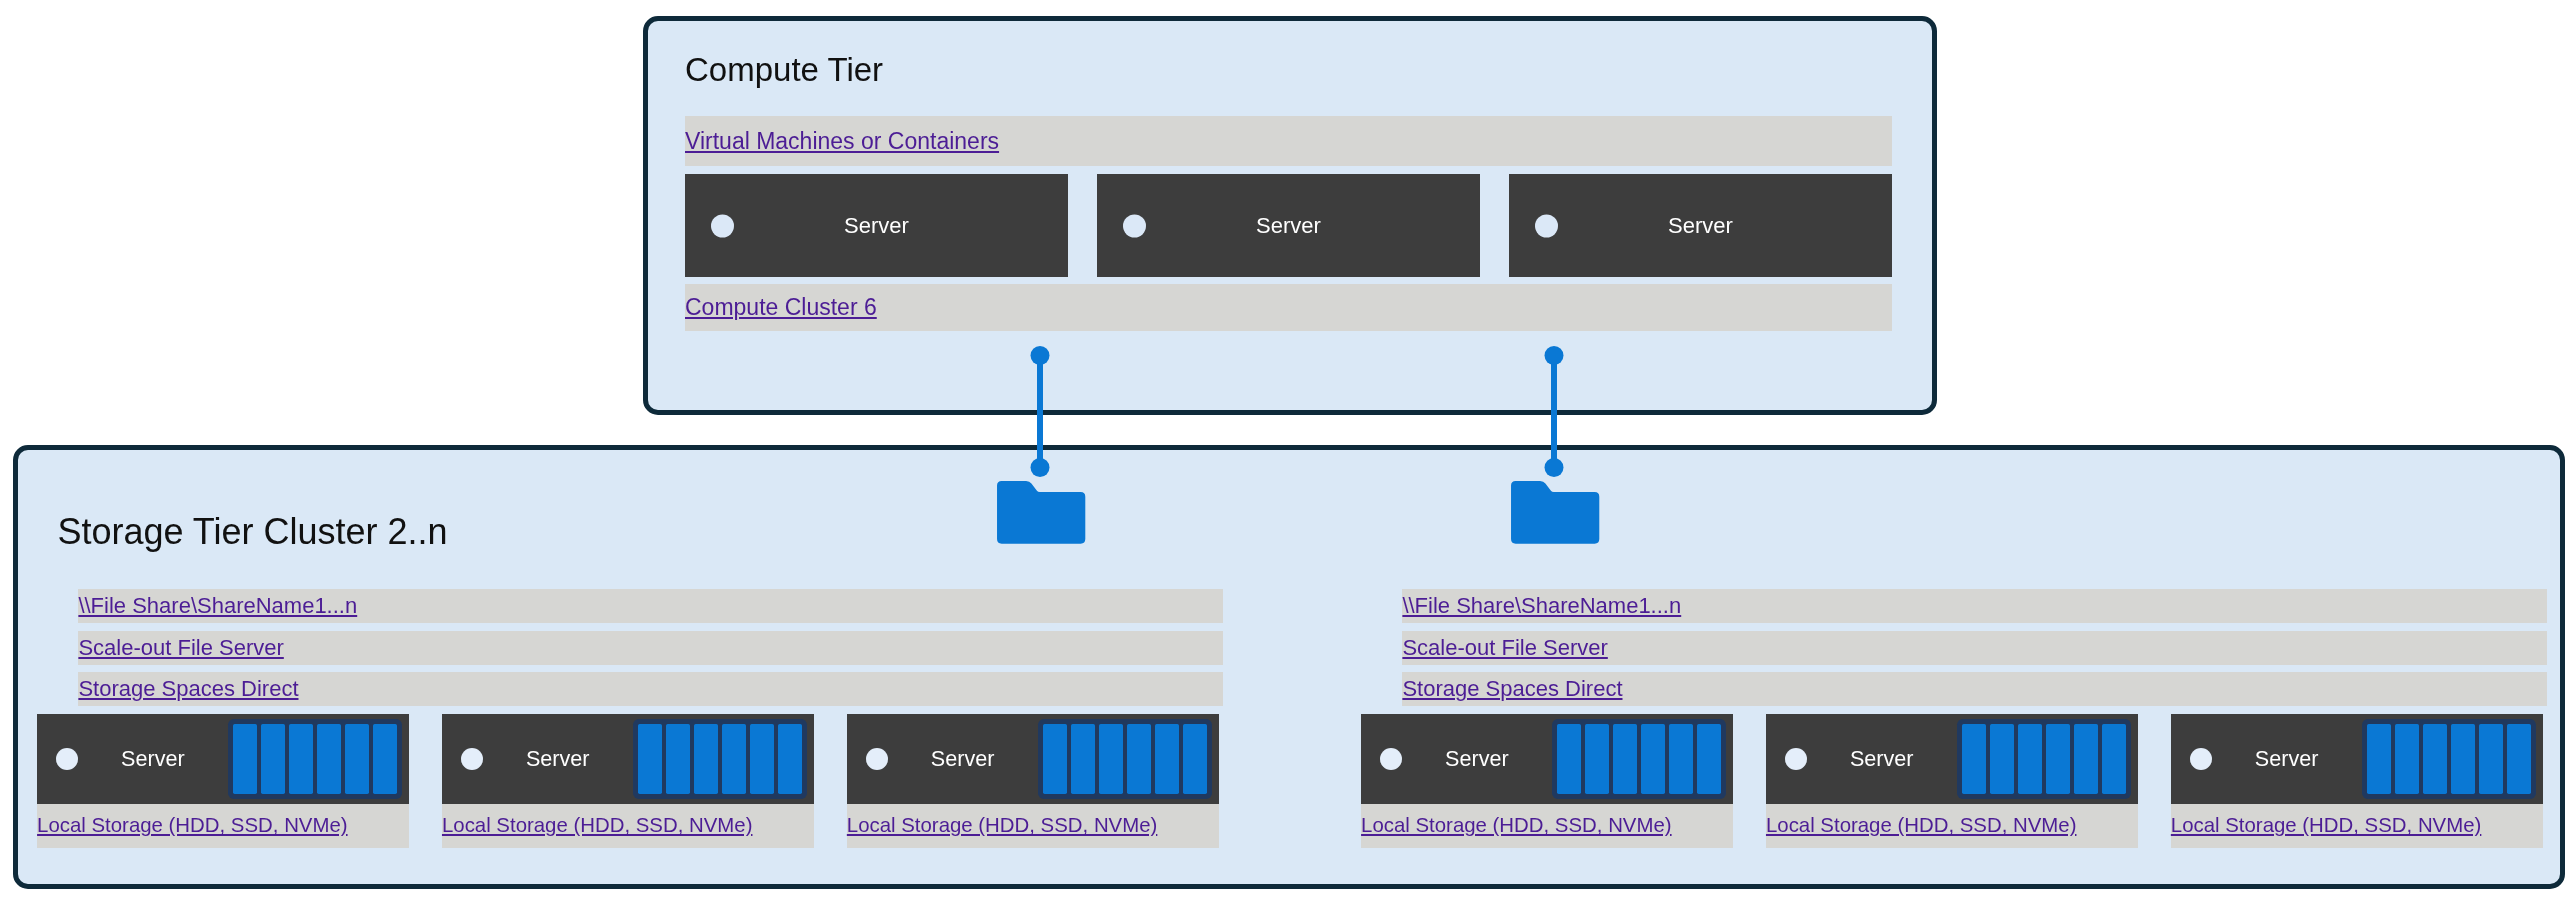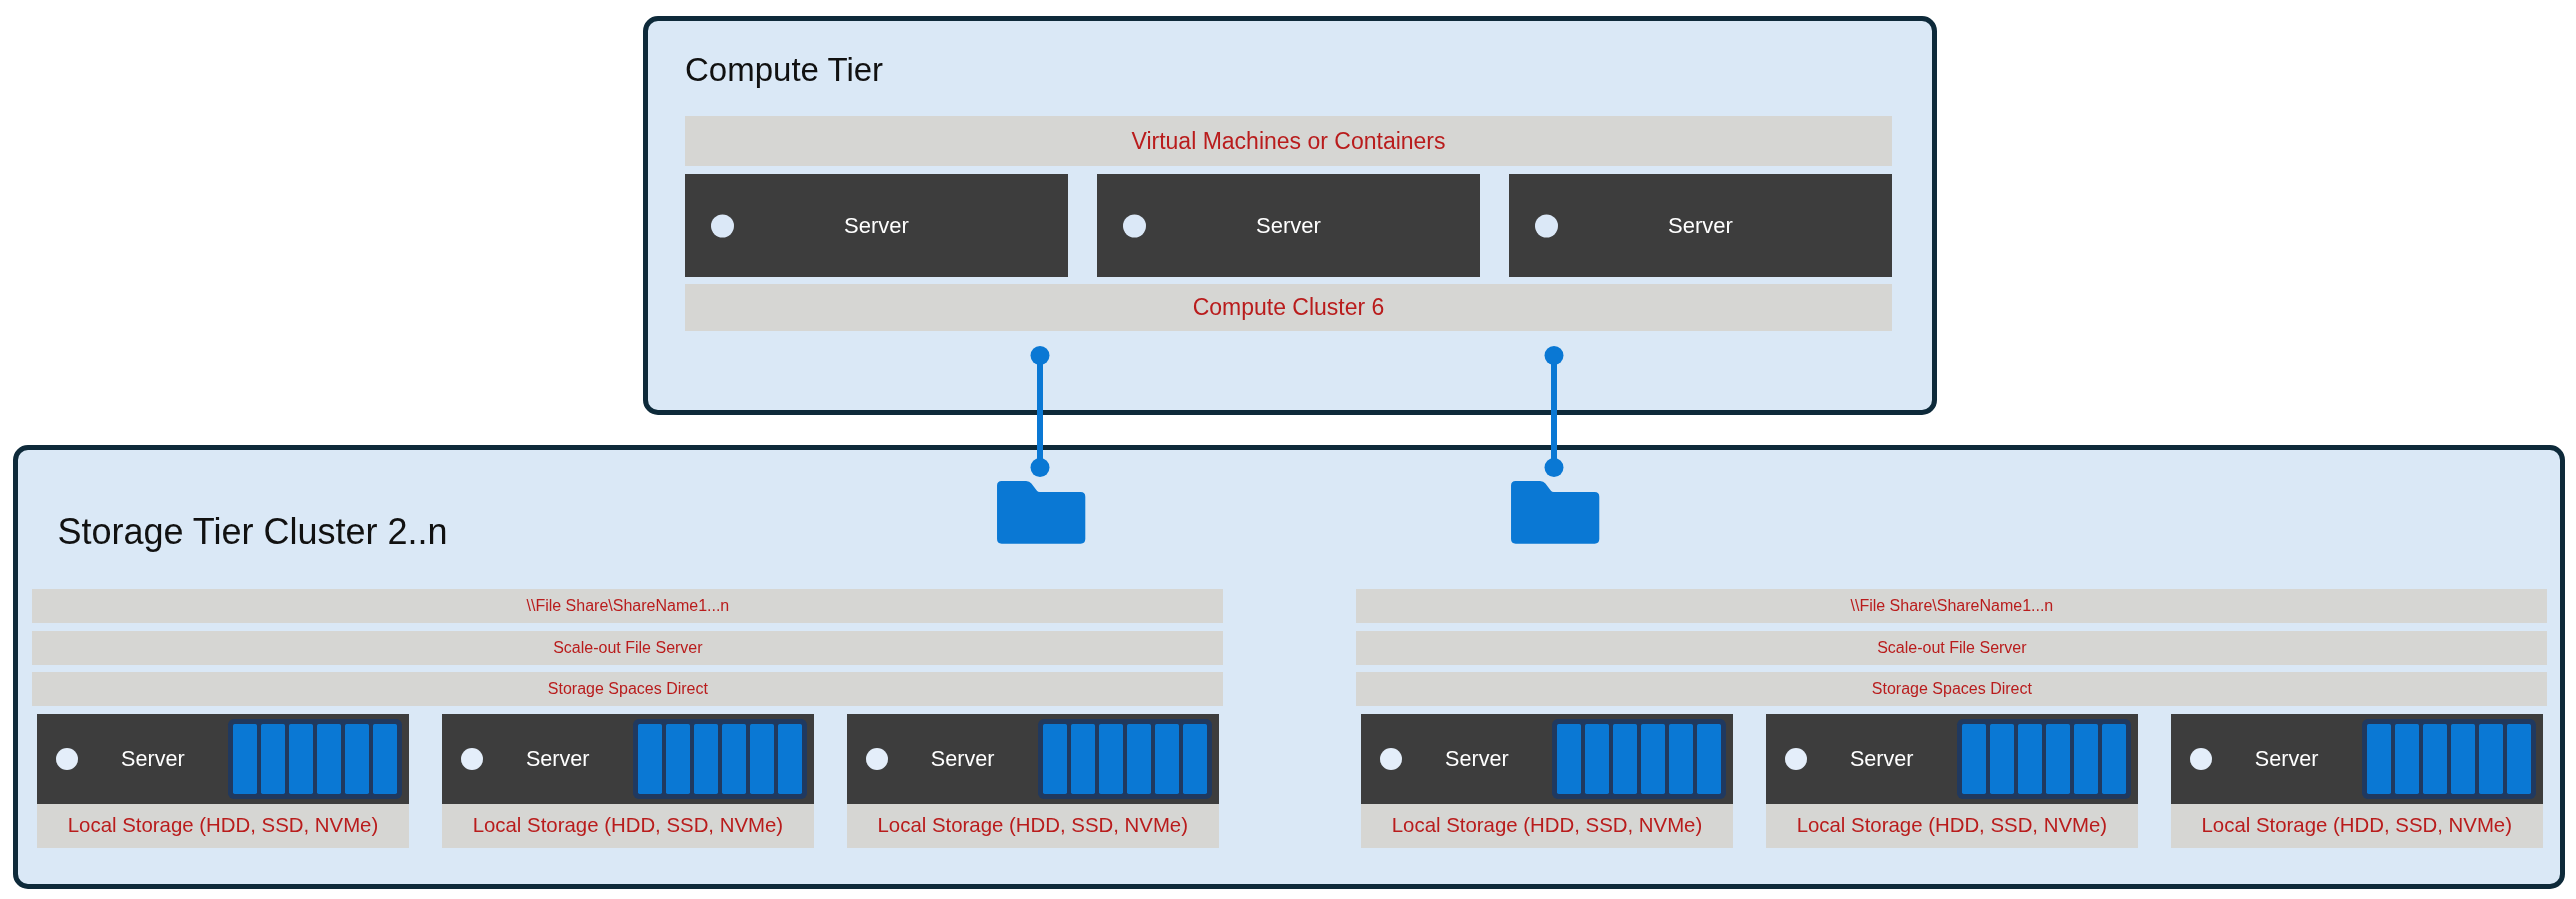--- a/index.html
+++ b/index.html
@@ -23,8 +23,8 @@
 
   .gray-bar {
     background:#d6d6d3;
-    display:flex; align-items:center; justify-content:center;
-    color:#b91c1c; white-space:nowrap;
+    display:flex; align-items:center; 
+    color:#4c1d95; white-space:nowrap;text-decoration:underline;
   }
 
   

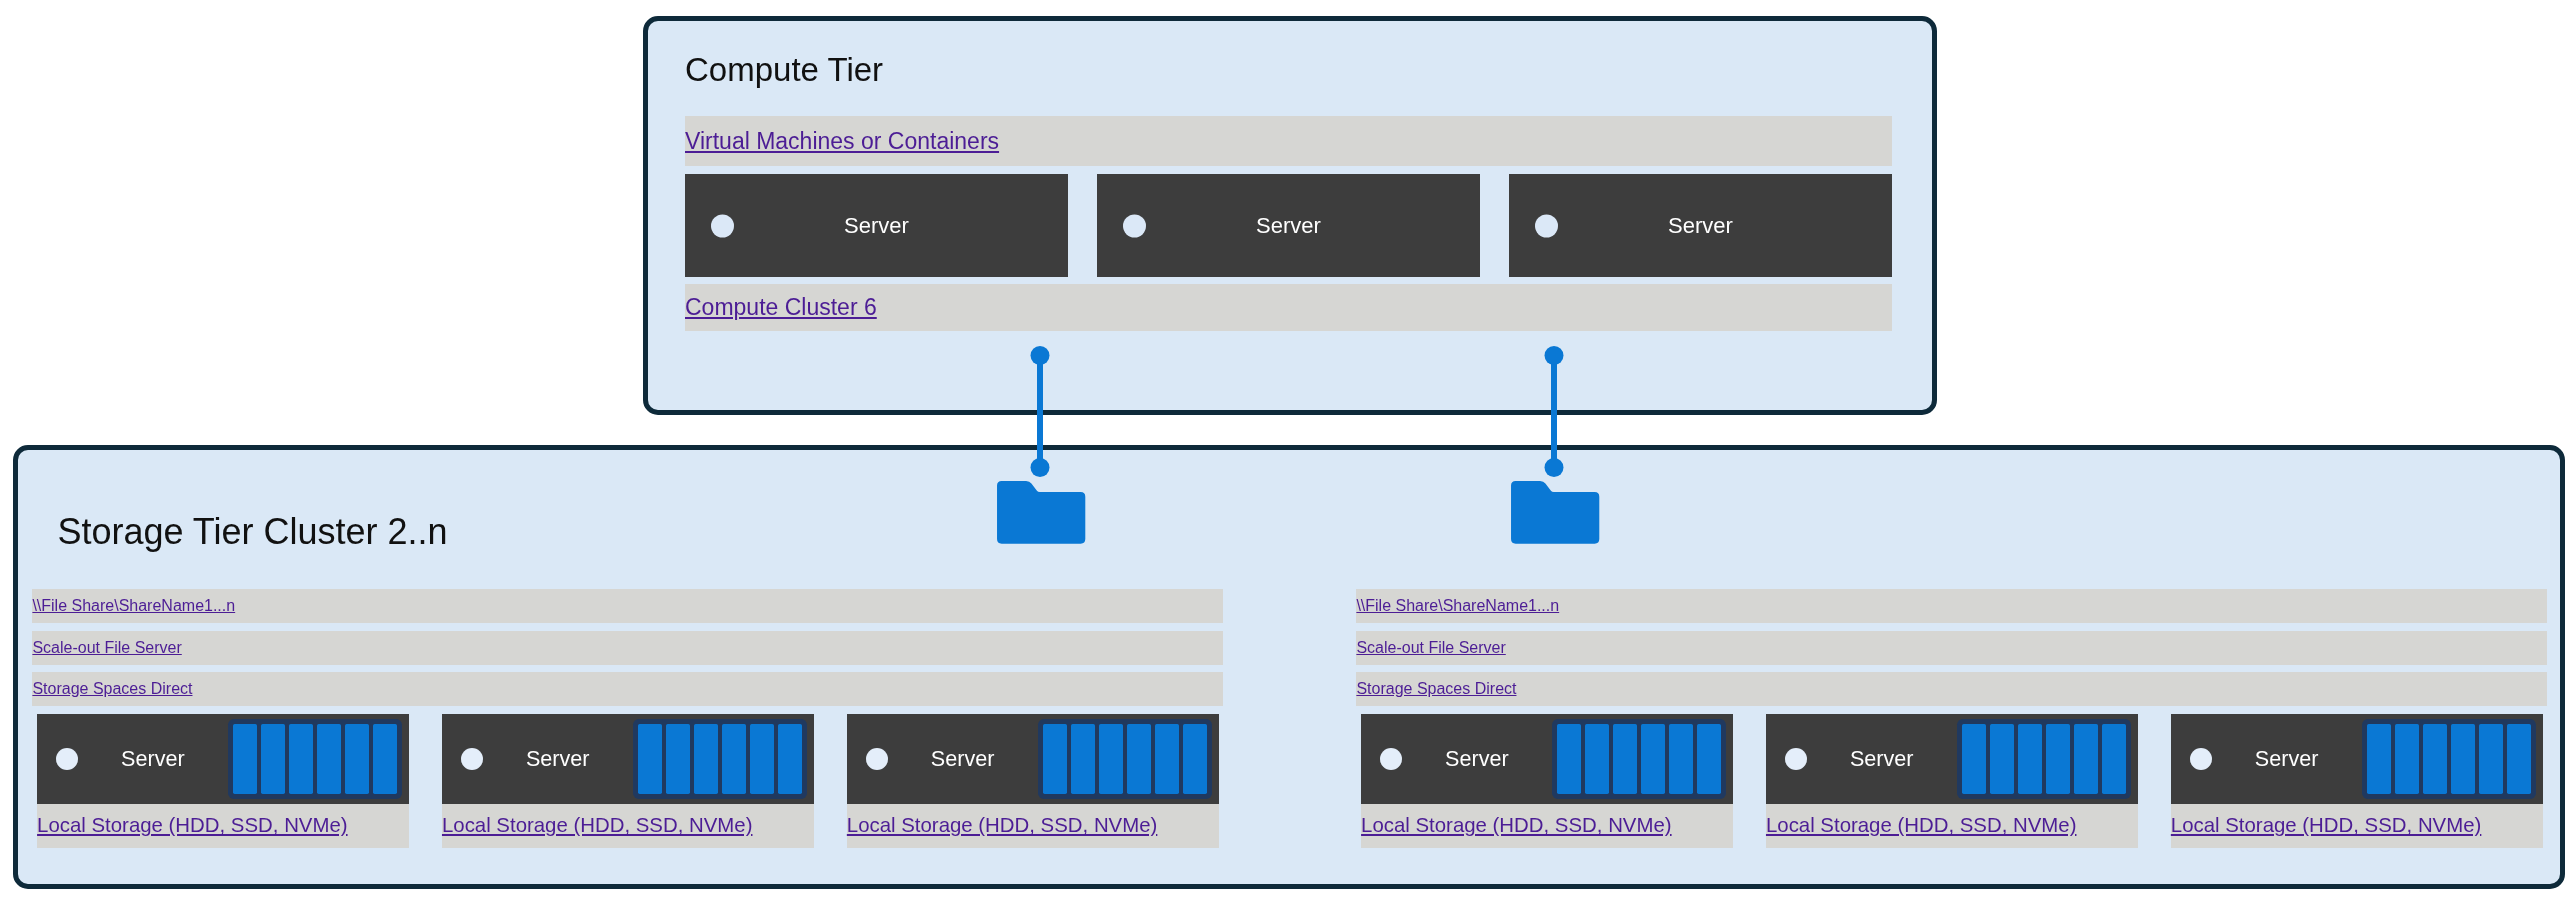--- a/index.html
+++ b/index.html
@@ -62,7 +62,7 @@
   #group-left  { left:14px; }
   #group-right { left:1338px; }
 
-  .storage-group .g-bar { height:34px; font-size:16px; margin-bottom:7.6px; }
+  .storage-group .g-bar { height:34px; font-size:22px; margin-bottom:7.6px;margin-left:46px; }
   .g-row { display:flex; gap:33px; padding:0 4.7px; }
   .servers-row { margin-top:5.8px; height:90px; }
   .labels-row  { height:44px; }

